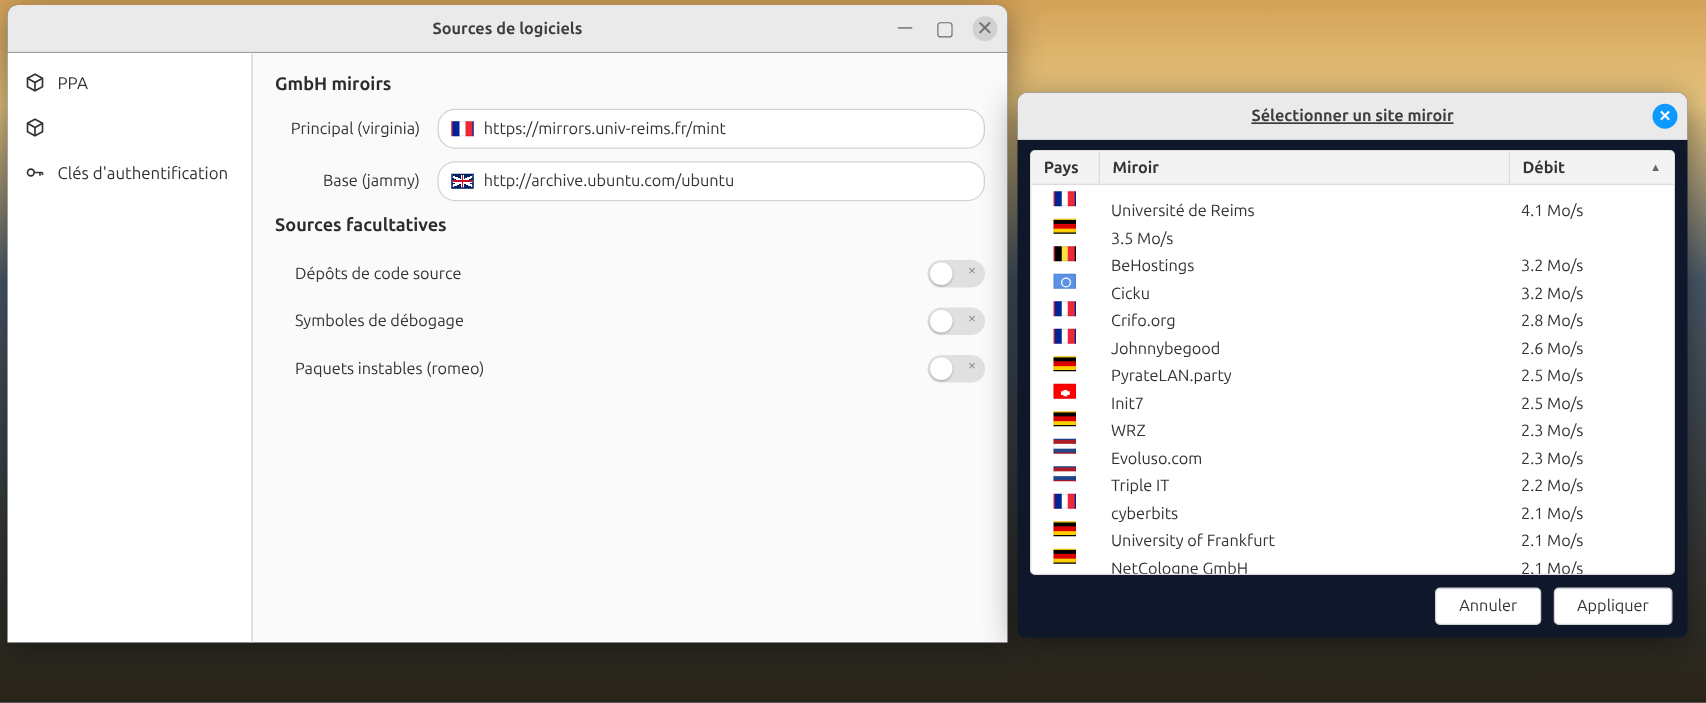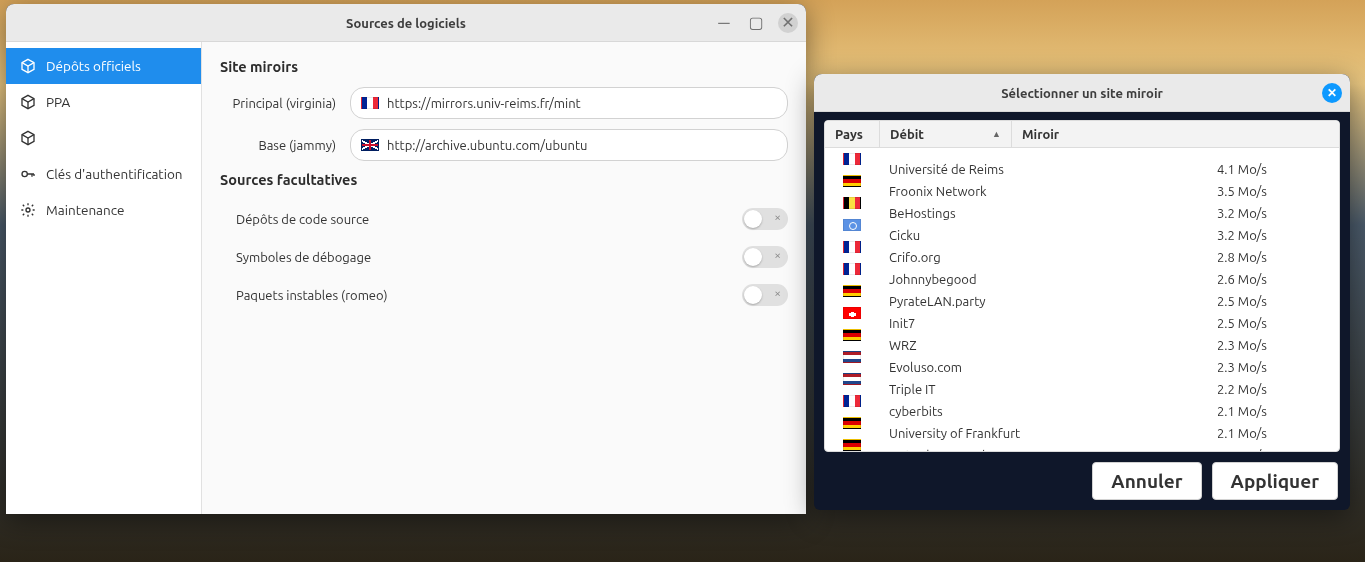--- a/index.html
+++ b/index.html
@@ -79,14 +79,6 @@
   </div>
   <div class="win-body">
     <div class="sidebar" id="sidebar">
-        <div class="side-item active">
-          <span class="side-icon"><svg viewBox="0 0 24 24" fill="none" stroke="#fff" stroke-width="2">
-              <path d="M12 2 L21 7 L21 17 L12 22 L3 17 L3 7 Z"></path>
-              <path d="M3 7 L12 12 L21 7"></path>
-              <path d="M12 12 L12 22"></path>
-            </svg></span>
-          <span>Dépôts officiels</span>
-        </div>
         <div class="side-item">
           <span class="side-icon"><svg viewBox="0 0 24 24" fill="none" stroke="#333" stroke-width="2">
               <path d="M12 2 L21 7 L21 17 L12 22 L3 17 L3 7 Z"></path>

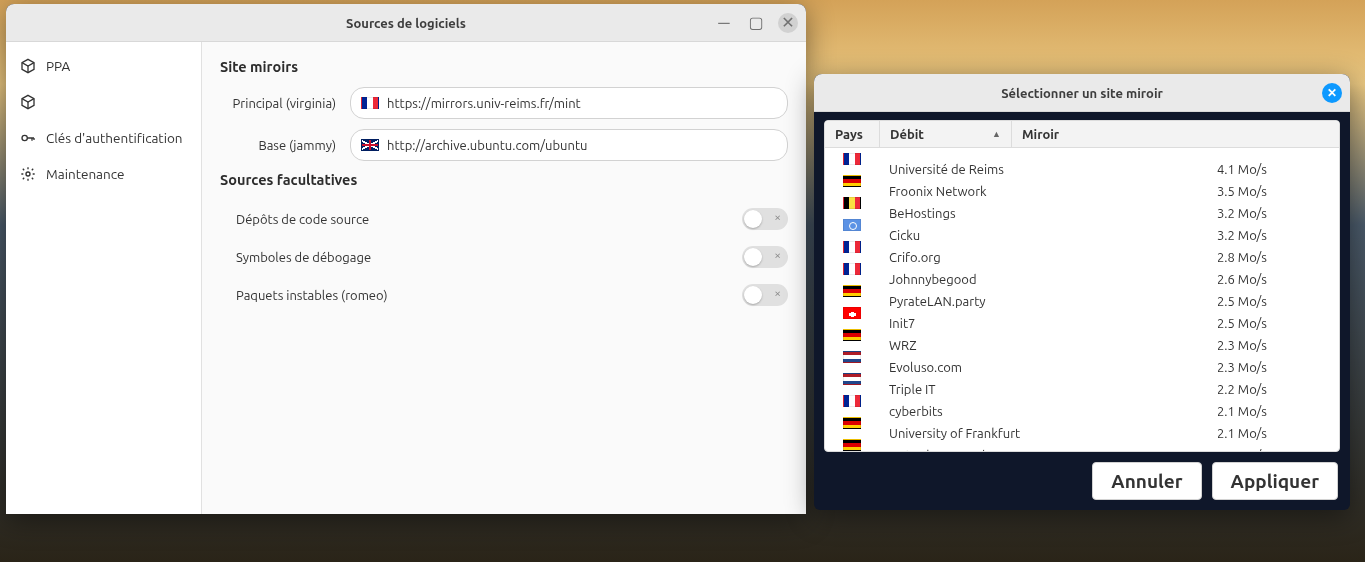--- a/index.html
+++ b/index.html
@@ -110,7 +110,7 @@
         </div>
       </div>
     <div class="content">
-      <h4 class="section">Site miroirs</h4>
+      <h4 class="section">GmbH miroirs</h4>
       <div class="field-row">
         <div class="field-label">Principal (virginia)</div>
         <div class="mirror-input">

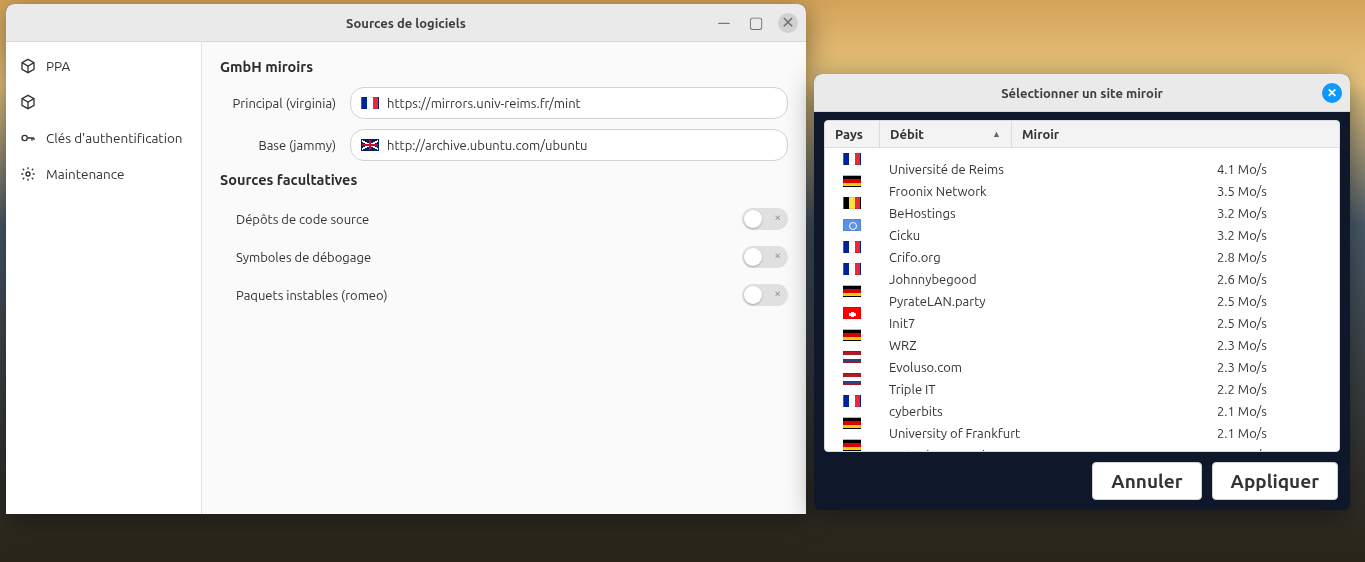--- a/index.html
+++ b/index.html
@@ -33,7 +33,7 @@
 
 
 #mirror-dialog { top: 74px; left: 814px; width: 536px; height: 436px; }
-#mirror-dialog .titlebar { justify-content: center; }
+#mirror-dialog .titlebar { justify-content: center; text-decoration: underline; }
 .dlg-close { position: absolute; right: 8px; width: 20px; height: 20px; background: #0d99ff; border-radius: 50%; display: flex; align-items: center; justify-content: center; color: #fff; font-size: 12px; font-weight: 700; cursor: pointer; }
 .dlg-body { flex: 1; padding: 8px 10px 0 10px; display: flex; flex-direction: column; min-height: 0; }
 .table-wrap { flex: 1; border: 1px solid #dcdcdc; border-radius: 4px; background: #fff; overflow: hidden; display: flex; flex-direction: column; min-height: 0; }

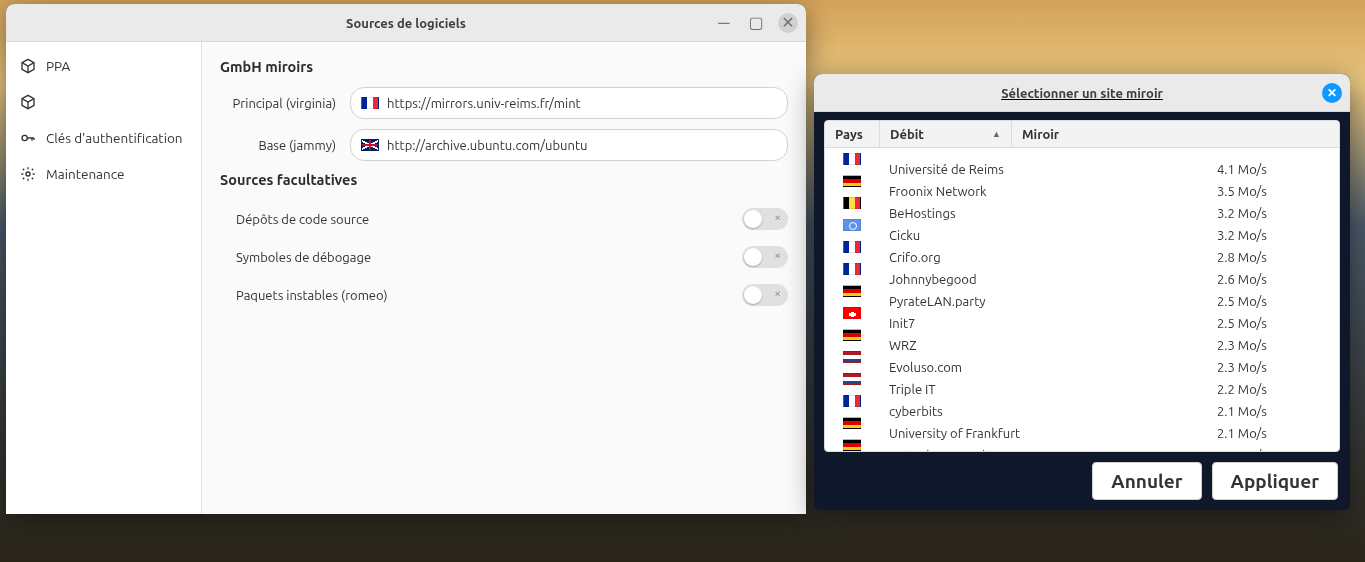--- a/index.html
+++ b/index.html
@@ -162,11 +162,11 @@
     <div class="table-wrap">
       <div class="thead">
         <div class="th col-pays">Pays</div>
+        <div class="th col-mirror">Miroir</div>
         <div class="th col-speed">
           <span>Débit</span>
           <span class="sort-arrow">▲</span>
         </div>
-        <div class="th col-mirror">Miroir</div>
       </div>
       <div class="tbody" id="mirror-rows">
           <div class="tr">

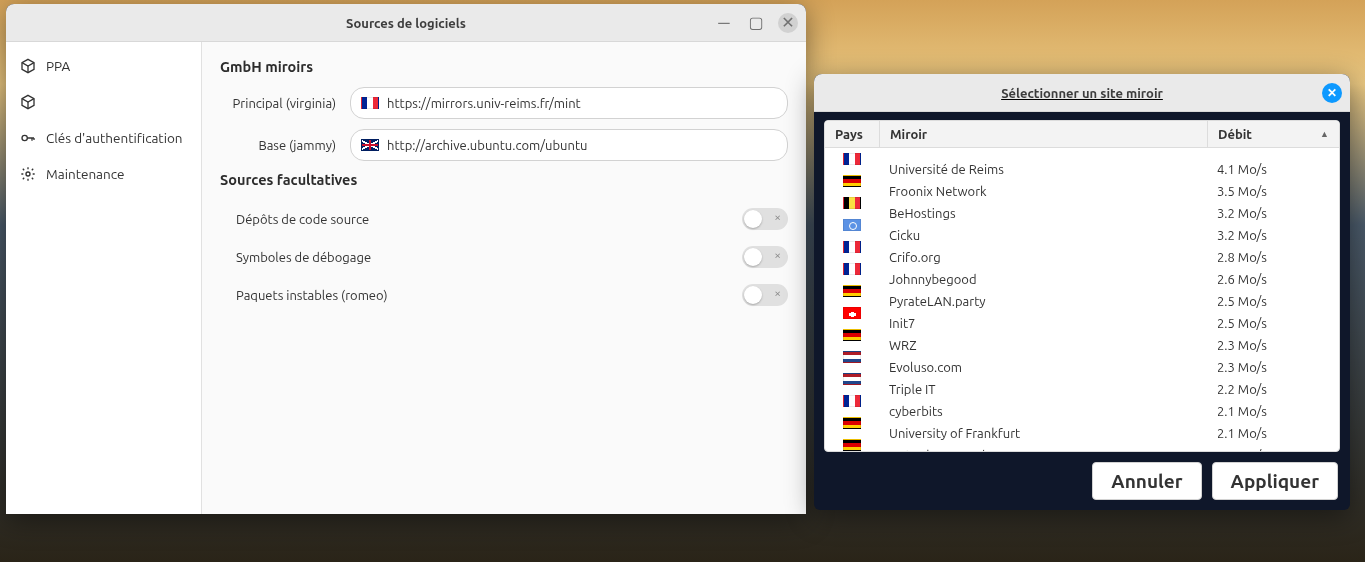--- a/index.html
+++ b/index.html
@@ -101,13 +101,6 @@
             </svg></span>
           <span>Clés d'authentification</span>
         </div>
-        <div class="side-item">
-          <span class="side-icon"><svg viewBox="0 0 24 24" fill="none" stroke="#333" stroke-width="2">
-              <circle cx="12" cy="12" r="3"></circle>
-              <path d="M12 2v3M12 19v3M4.2 4.2l2.1 2.1M17.7 17.7l2.1 2.1M2 12h3M19 12h3M4.2 19.8l2.1-2.1M17.7 6.3l2.1-2.1"></path>
-            </svg></span>
-          <span>Maintenance</span>
-        </div>
       </div>
     <div class="content">
       <h4 class="section">GmbH miroirs</h4>

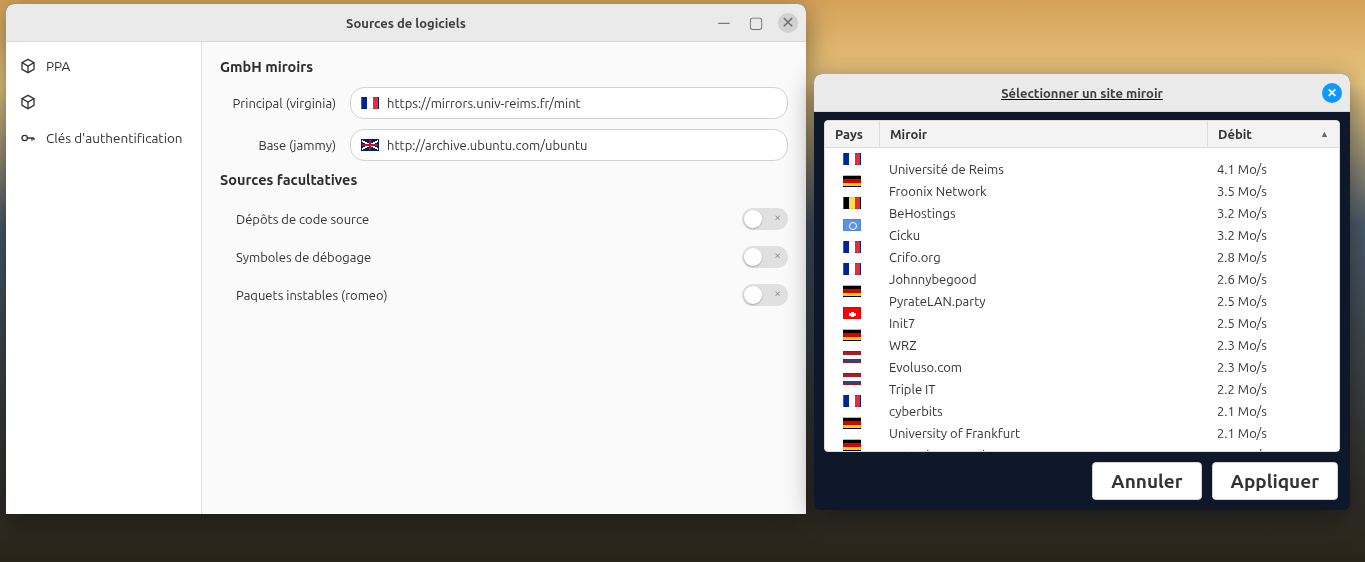--- a/index.html
+++ b/index.html
@@ -173,7 +173,6 @@
             <div class="td col-pays">
               <span class="flag flag-de"></span>
             </div>
-            <div class="td col-mirror">Froonix Network</div>
             <div class="td col-speed">3.5 Mo/s</div>
           </div>
           <div class="tr">

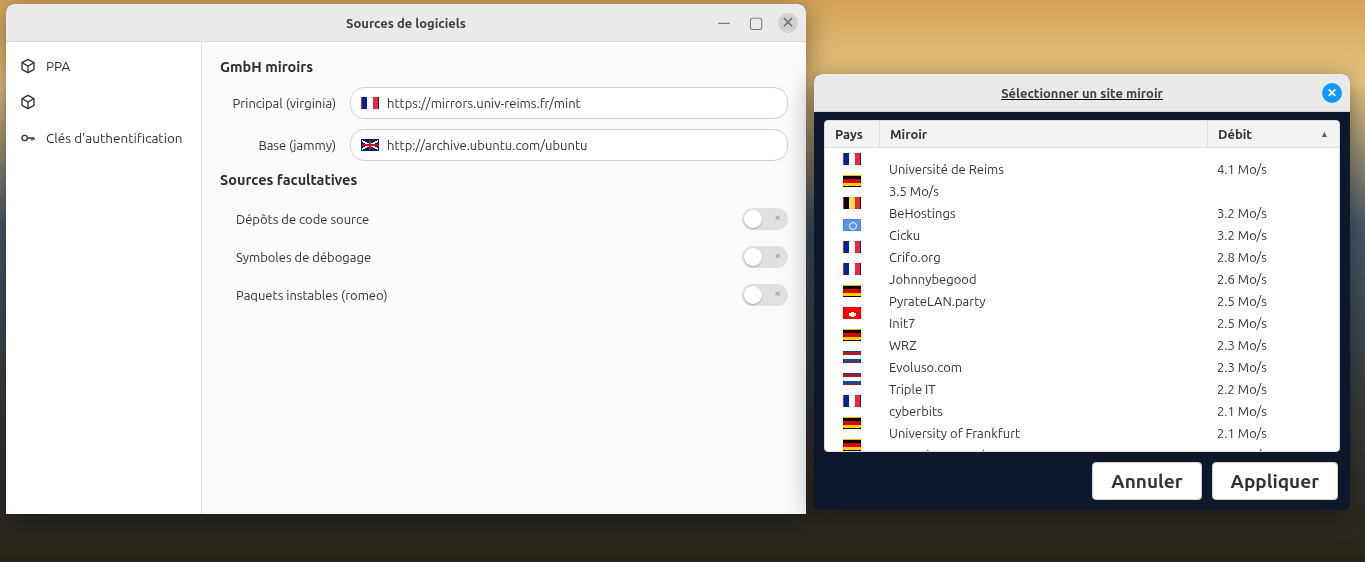--- a/index.html
+++ b/index.html
@@ -48,7 +48,7 @@
 .tr .col-pays { display: flex; justify-content: center; }
 .tr .col-mirror, .tr .col-speed { border-left: none; margin-top: 20px; }
 .dlg-footer { display: flex; justify-content: flex-end; gap: 10px; padding: 10px 2px 10px 0; }
-.btn { padding: 7px 18px; border: 1px solid #d2d2d2; background: #fff; border-radius: 4px; font-size: 19px; color: #333; cursor: pointer; font-weight: bold; }
+.btn { padding: 7px 18px; border: 1px solid #d2d2d2; background: #fff; border-radius: 4px; font-size: 13px; color: #333; cursor: pointer; }
 .sort-arrow { font-size: 9px; color: #666; margin-left: auto; }
 
 

